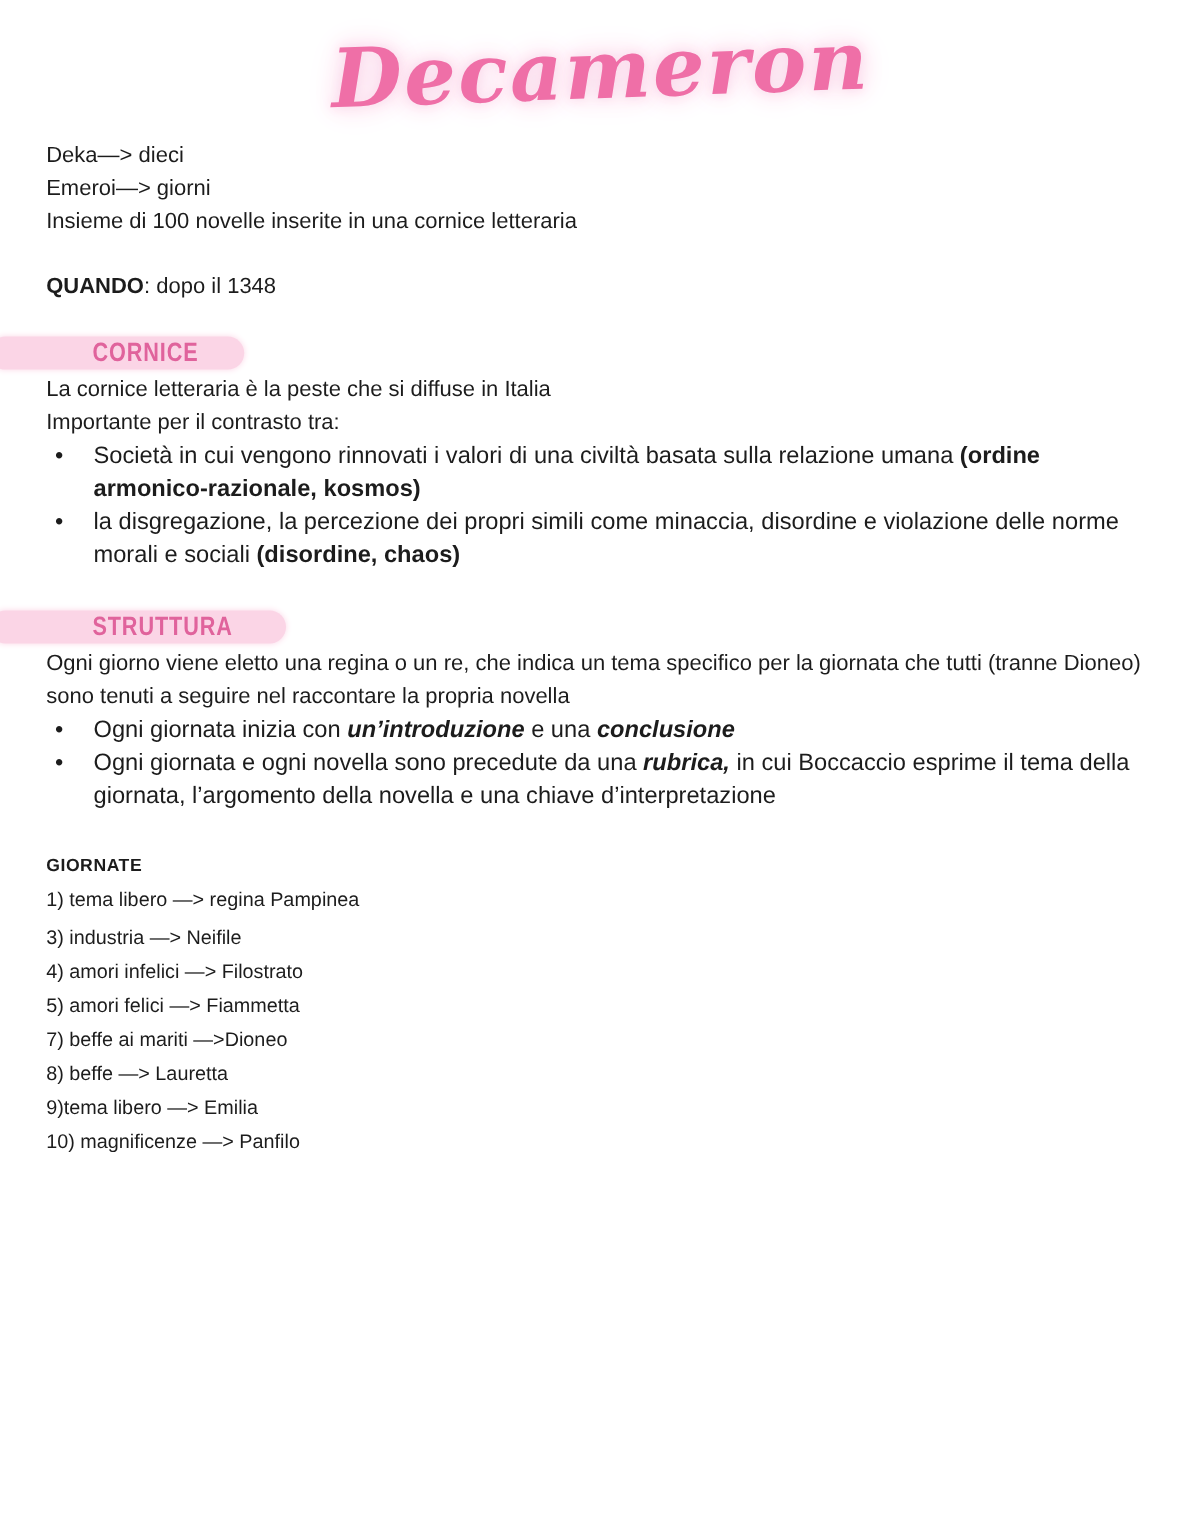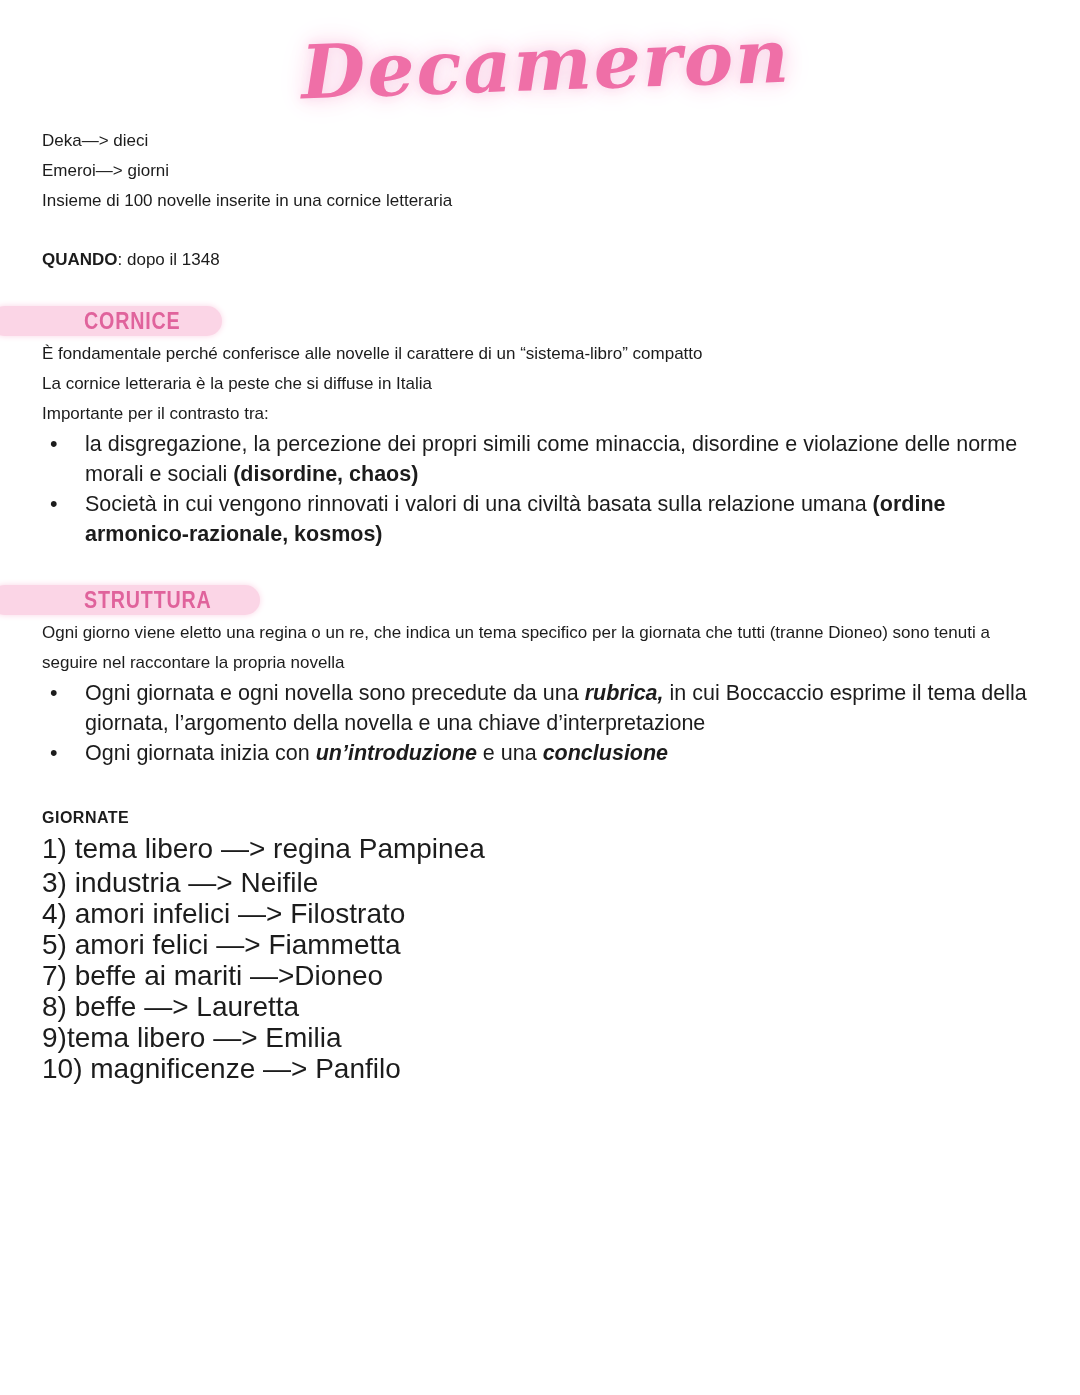--- a/index.html
+++ b/index.html
@@ -40,7 +40,7 @@
 
   
   .body-text, .line {
-    font-size: 17px;
+    font-size: 20px;
     line-height: 30px;
   }
   .line { white-space: pre-wrap; }

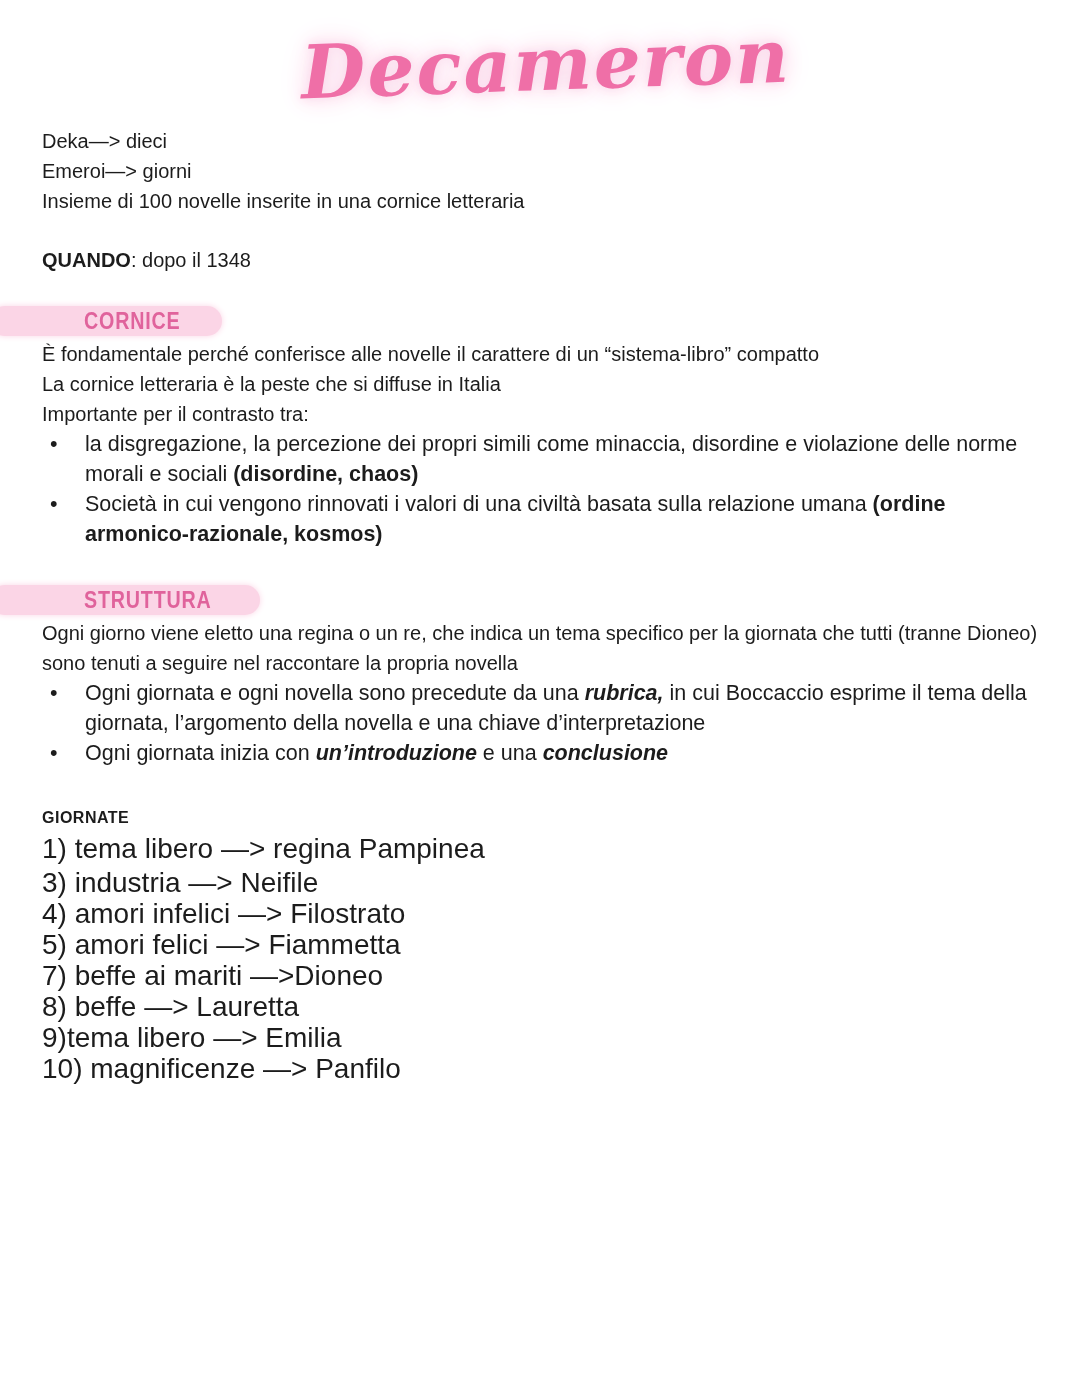--- a/index.html
+++ b/index.html
@@ -134,7 +134,6 @@
       <span class="heading-text">CORNICE</span>
     </div>
     <div class="after-pill body-text">
-      <div class="line">È fondamentale perché conferisce alle novelle il carattere di un “sistema-libro” compatto</div>
       <div class="line">La cornice letteraria è la peste che si diffuse in Italia</div>
       <div class="line">Importante per il contrasto tra:</div>
     </div>

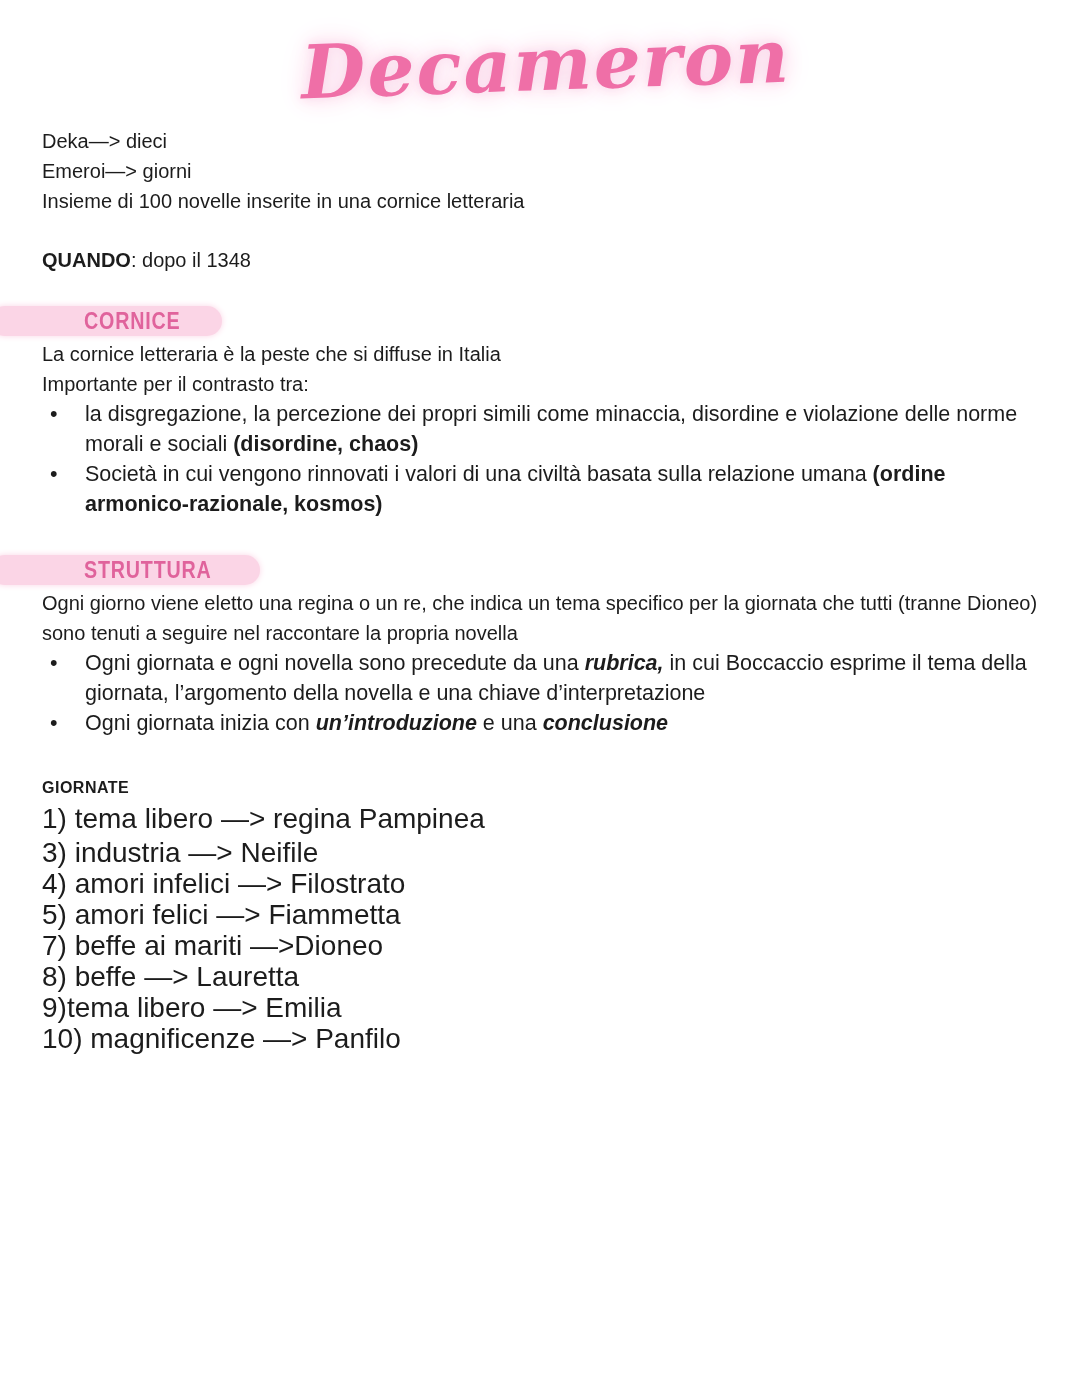--- a/index.html
+++ b/index.html
@@ -139,10 +139,10 @@
     </div>
     <div class="bullet-list">
       <div class="bullet-item">
-        <span>la disgregazione, la percezione dei propri simili come minaccia, disordine e violazione delle norme morali e sociali </span><span class="bold">(disordine, chaos)</span>
+        <span>Società in cui vengono rinnovati i valori di una civiltà basata sulla relazione umana </span><span class="bold">(ordine armonico-razionale, kosmos)</span>
       </div>
       <div class="bullet-item">
-        <span>Società in cui vengono rinnovati i valori di una civiltà basata sulla relazione umana </span><span class="bold">(ordine armonico-razionale, kosmos)</span>
+        <span>la disgregazione, la percezione dei propri simili come minaccia, disordine e violazione delle norme morali e sociali </span><span class="bold">(disordine, chaos)</span>
       </div>
     </div>
 

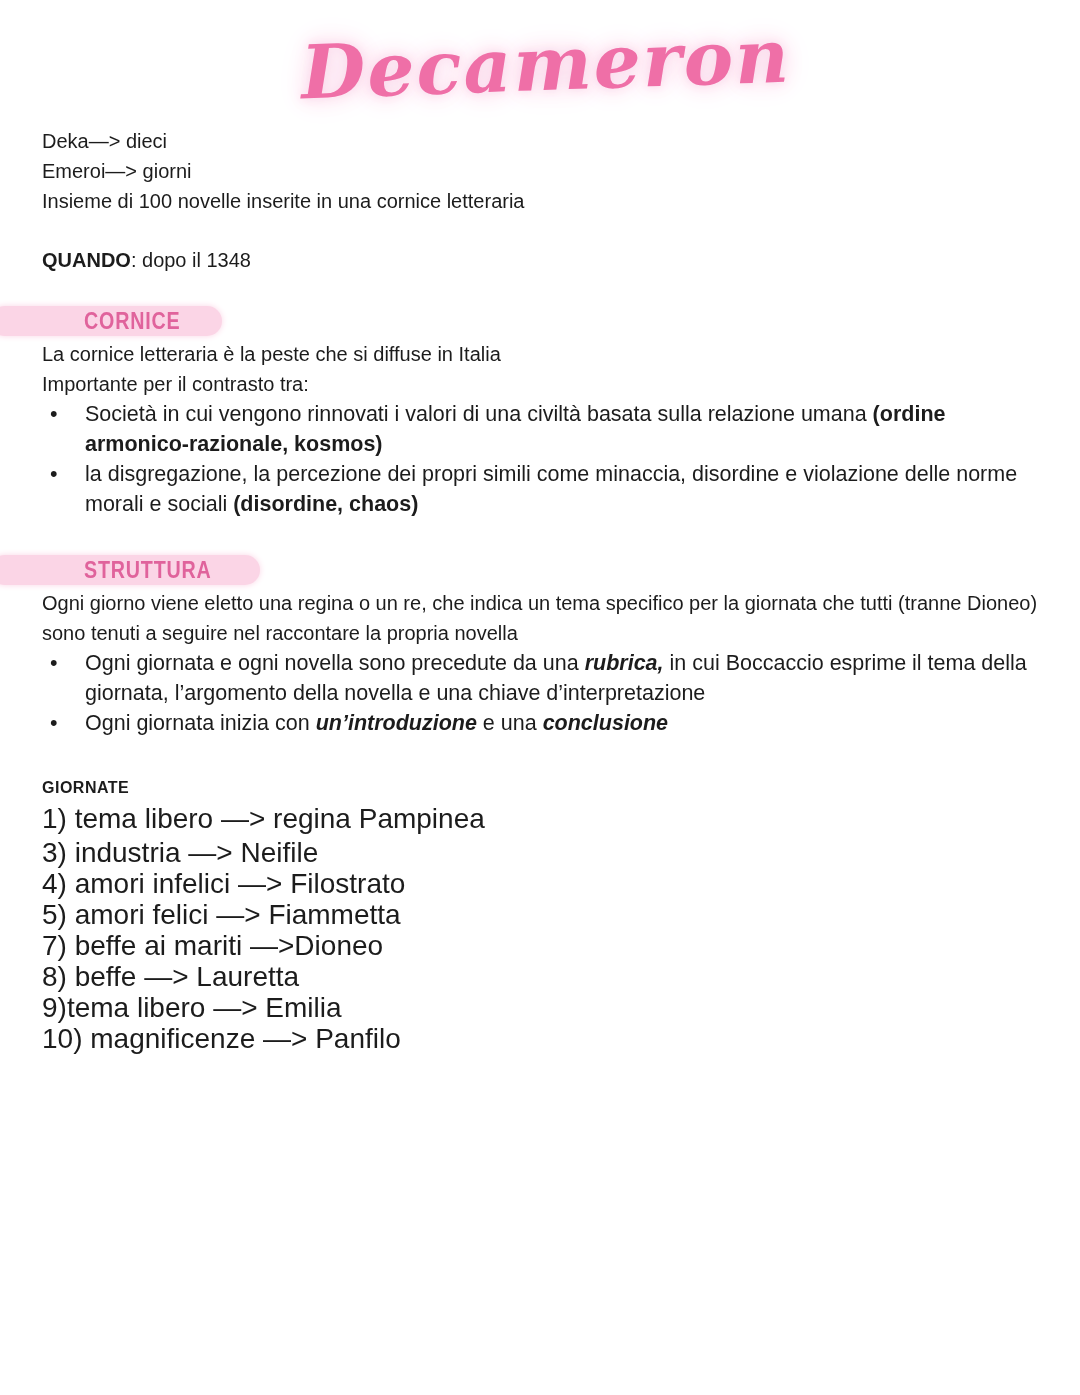--- a/index.html
+++ b/index.html
@@ -155,10 +155,10 @@
     <div class="after-pill body-text struttura-par">Ogni giorno viene eletto una regina o un re, che indica un tema specifico per la giornata che tutti (tranne Dioneo) sono tenuti a seguire nel raccontare la propria novella</div>
     <div class="bullet-list">
       <div class="bullet-item">
-        <span>Ogni giornata e ogni novella sono precedute da una </span><span class="bold-italic">rubrica,</span><span> in cui Boccaccio esprime il tema della giornata, l’argomento della novella e una chiave d’interpretazione</span>
+        <span>Ogni giornata inizia con </span><span class="bold-italic">un’introduzione</span><span> e una </span><span class="bold-italic">conclusione</span>
       </div>
       <div class="bullet-item">
-        <span>Ogni giornata inizia con </span><span class="bold-italic">un’introduzione</span><span> e una </span><span class="bold-italic">conclusione</span>
+        <span>Ogni giornata e ogni novella sono precedute da una </span><span class="bold-italic">rubrica,</span><span> in cui Boccaccio esprime il tema della giornata, l’argomento della novella e una chiave d’interpretazione</span>
       </div>
     </div>
   </div>

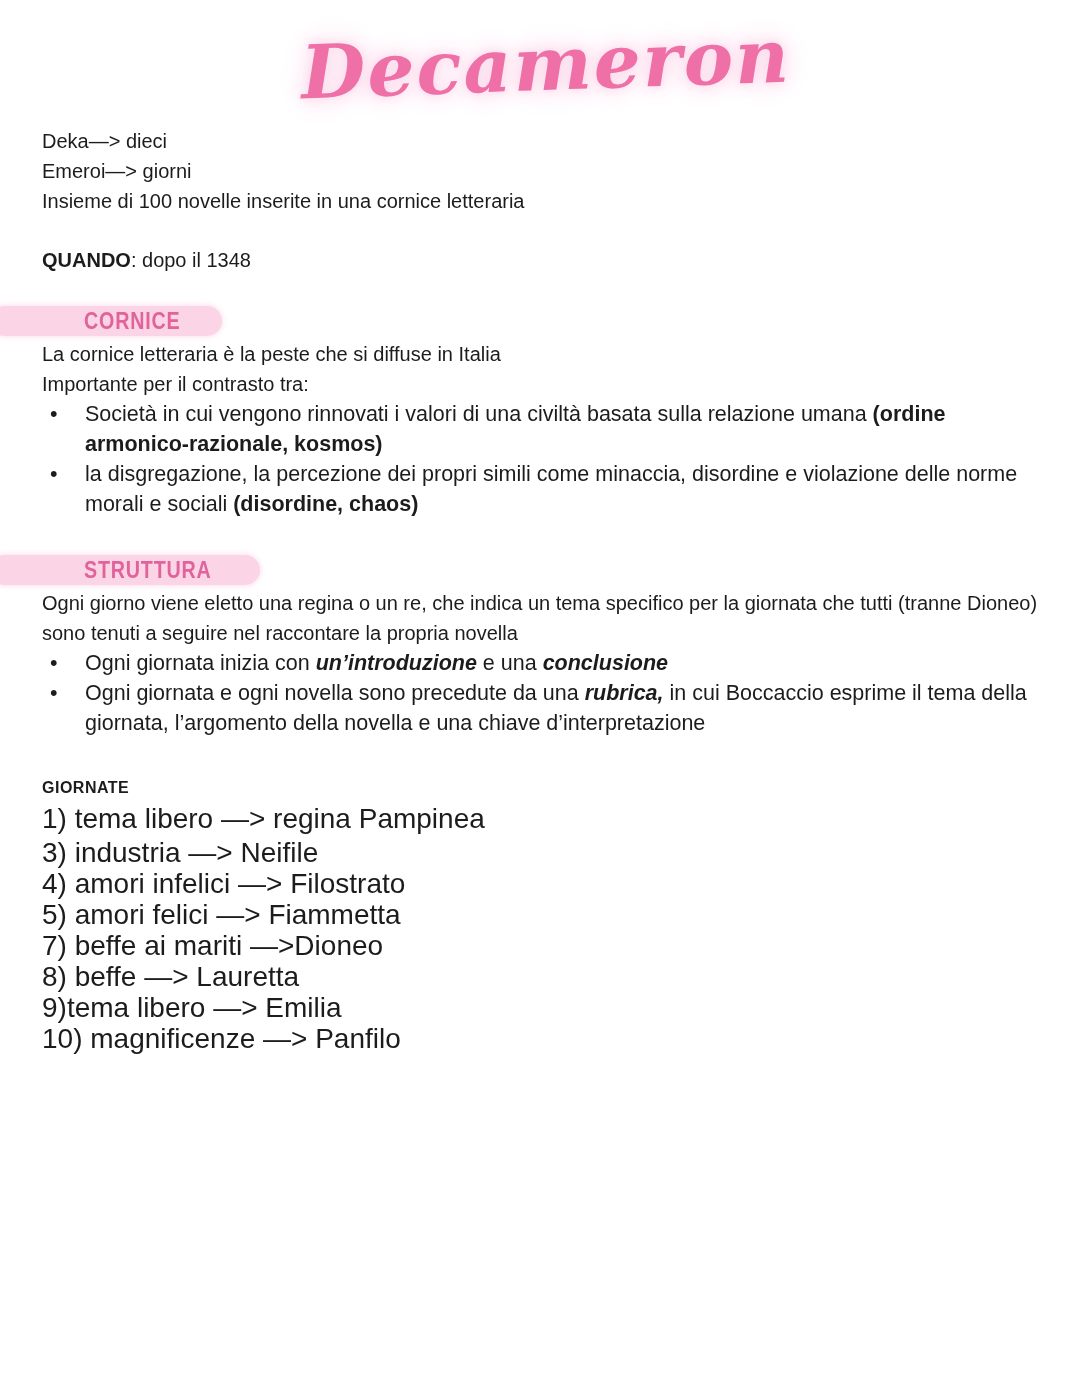--- a/index.html
+++ b/index.html
@@ -105,7 +105,7 @@
     letter-spacing: 0.5px;
   }
   .giornate-item {
-    font-size: 28px;
+    font-size: 18px;
     line-height: 31px;
   }
   .giornate-item.gap-before { margin-top: 3px; }

